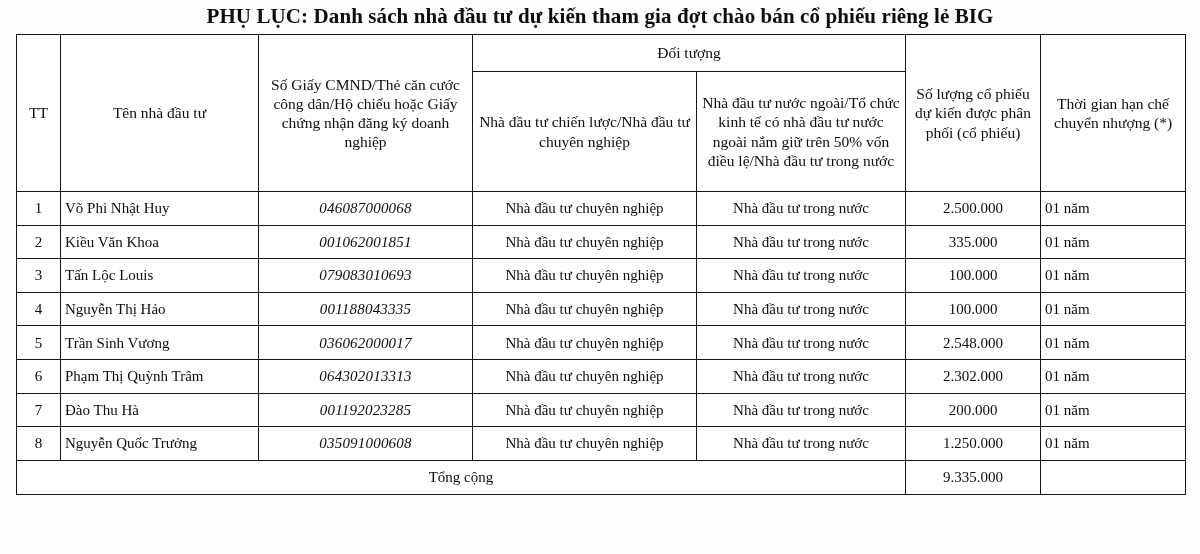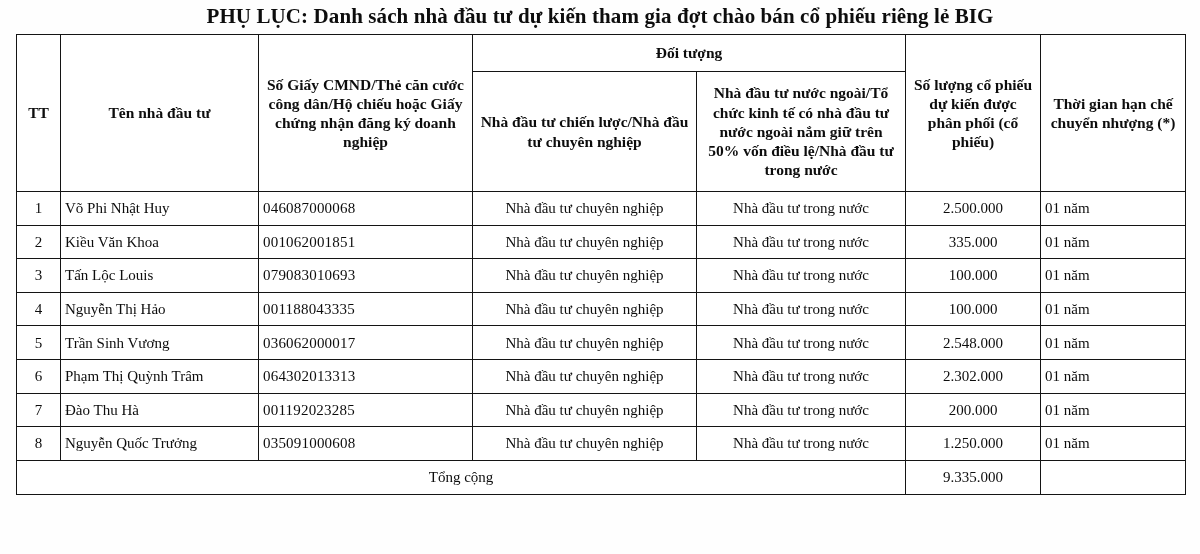--- a/index.html
+++ b/index.html
@@ -63,7 +63,7 @@
 
   
   table.appendix thead th {
-    font-weight: bold;
+    font-weight: normal;
     text-align: center;
     font-size: 15.5px;
     line-height: 1.24;

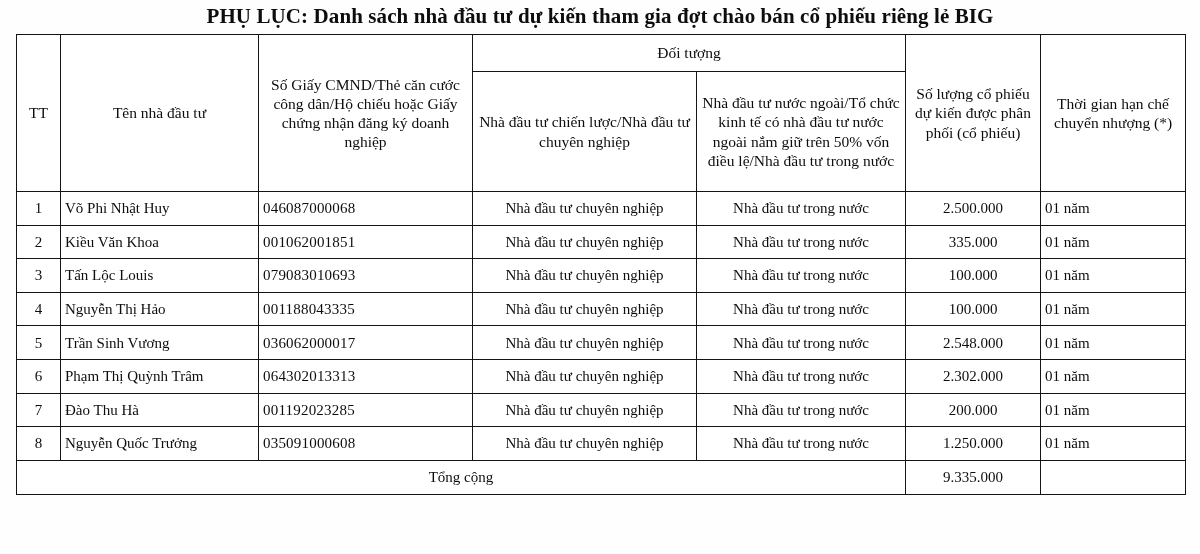--- a/index.html
+++ b/index.html
@@ -91,7 +91,7 @@
   tbody tr { height: 33.6px; }
   td.cell-tt      { text-align: center; font-size: 15.5px; }
   td.cell-name    { text-align: left; padding-left: 9px; font-size: 15.5px; }
-  td.cell-id      { text-align: left; font-size: 15.5px; letter-spacing: 0.2px; }
+  td.cell-id      { text-align: center; font-size: 15.5px; letter-spacing: 0.2px; font-style: italic; }
   td.cell-strat   { text-align: center; font-size: 15px; }
   td.cell-foreign { text-align: center; font-size: 15px; }
   td.cell-qty     { text-align: center; font-size: 15.5px; }

